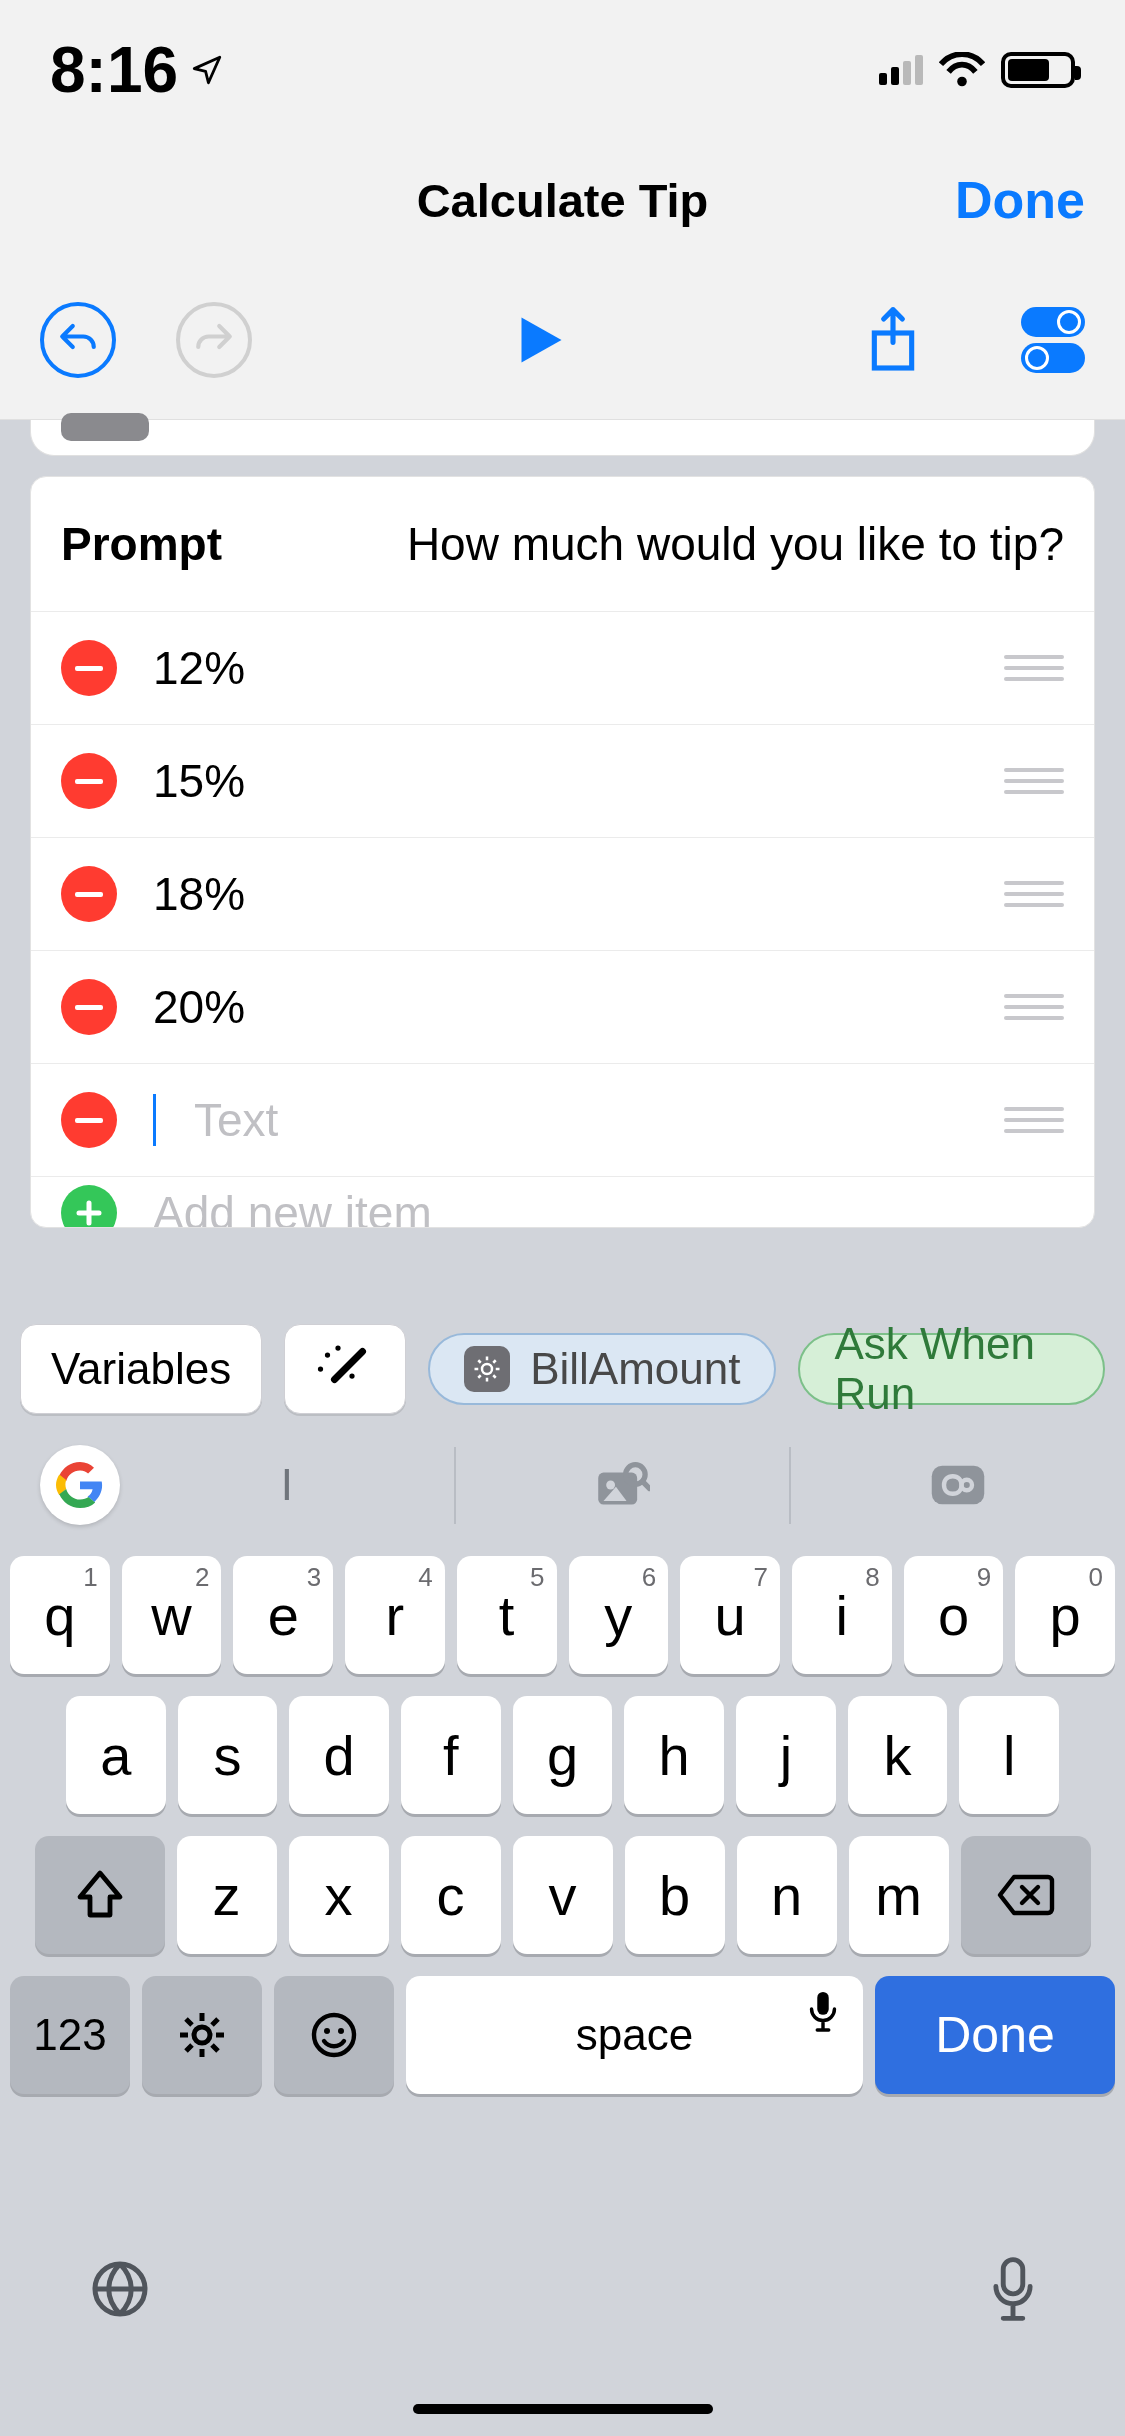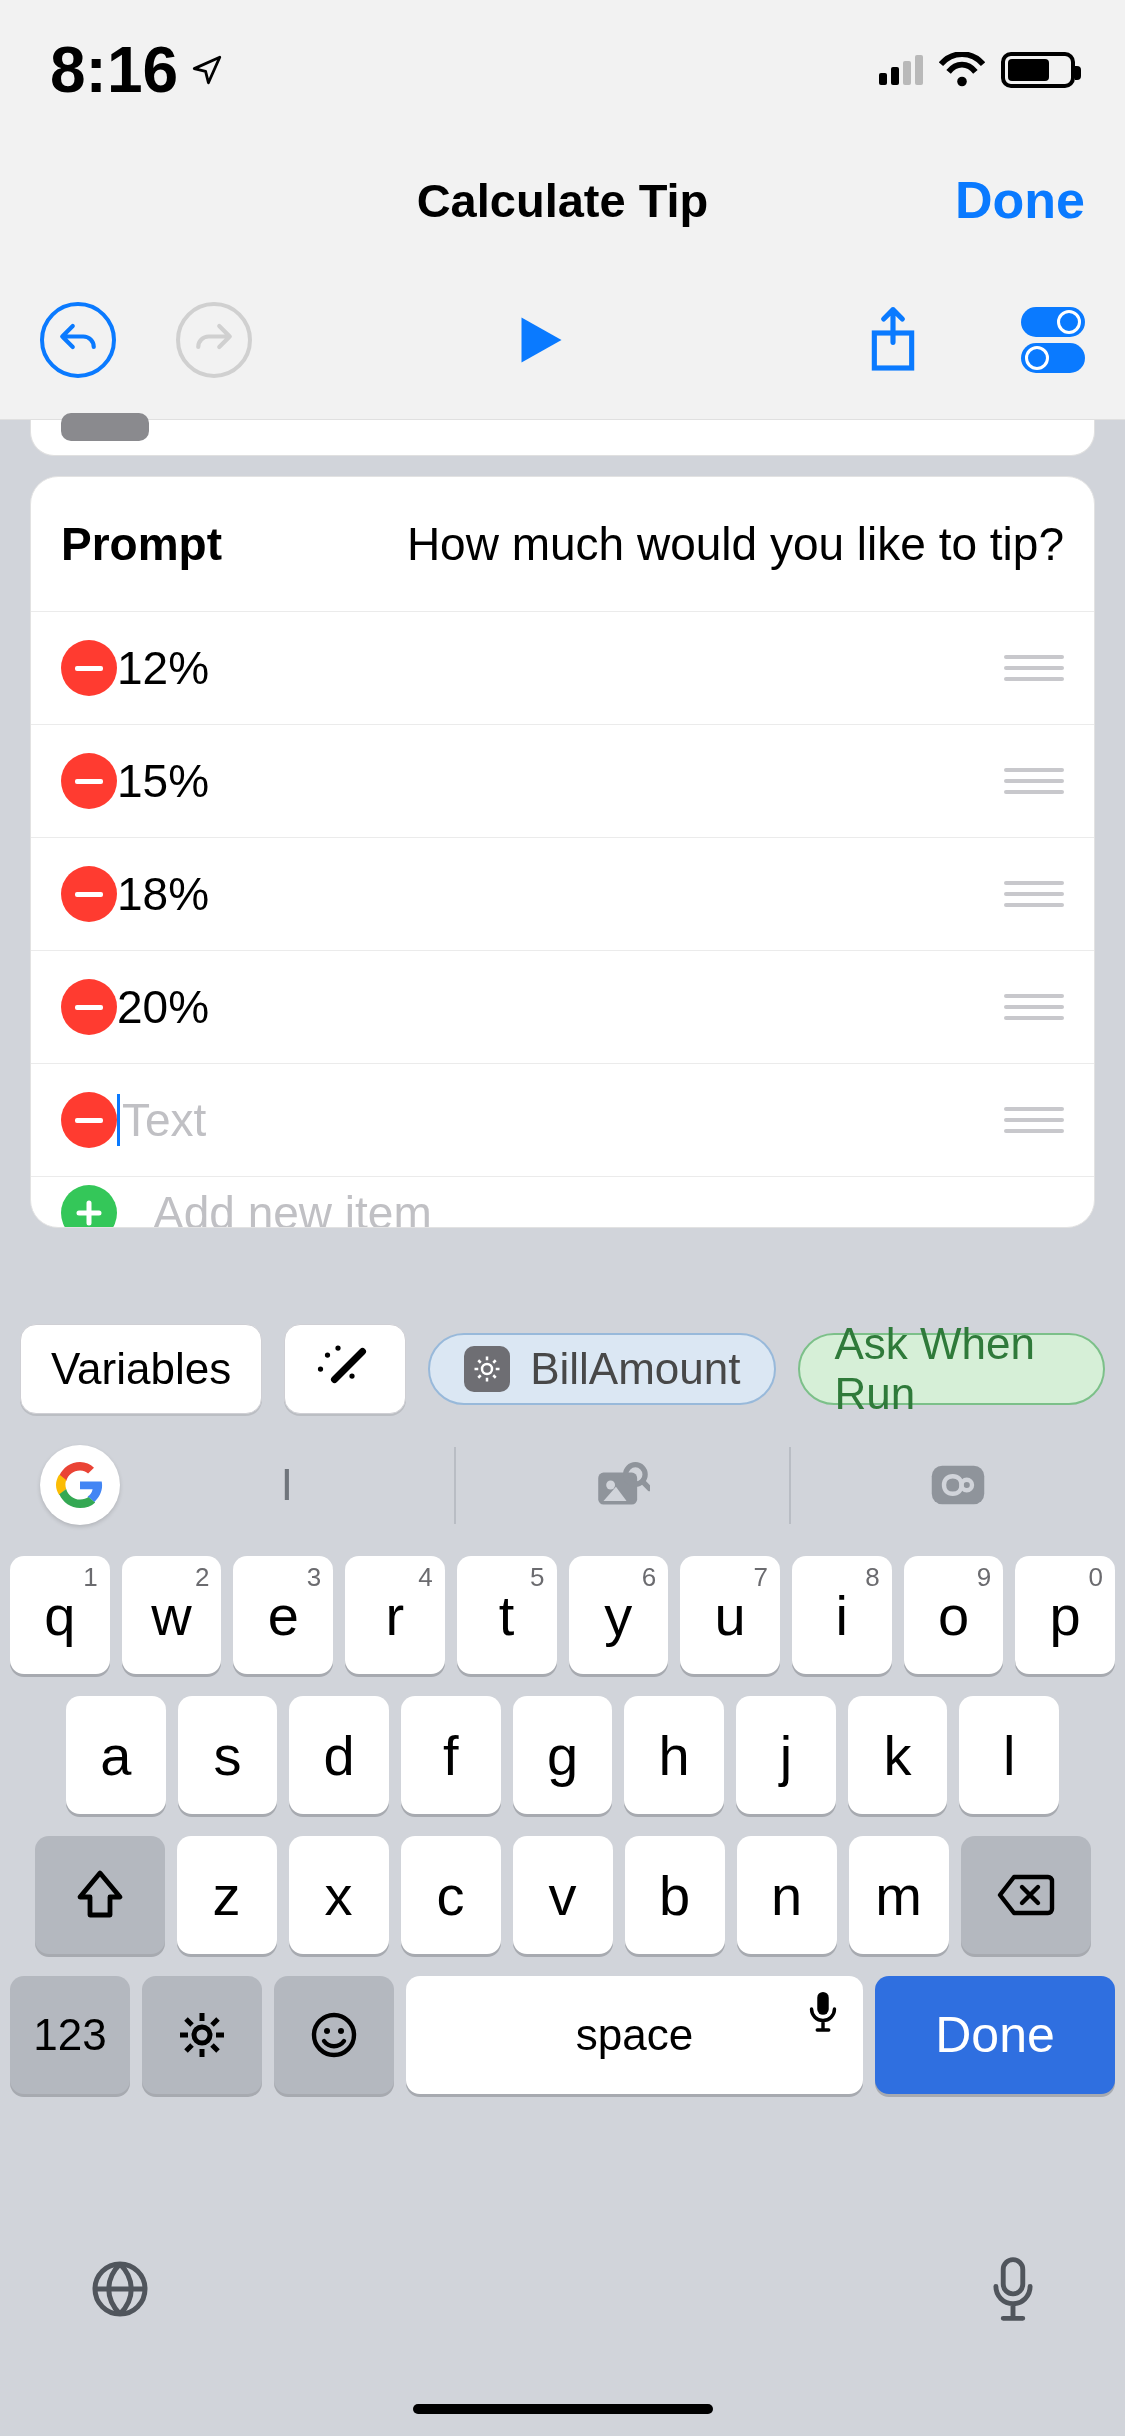--- a/index.html
+++ b/index.html
@@ -129,7 +129,7 @@
   .card{
     margin-top:20px;
     background:#fff;
-    border-radius:28px;
+    border-radius:16px;
     border:1px solid #e2e2e2;
     overflow:hidden;
   }

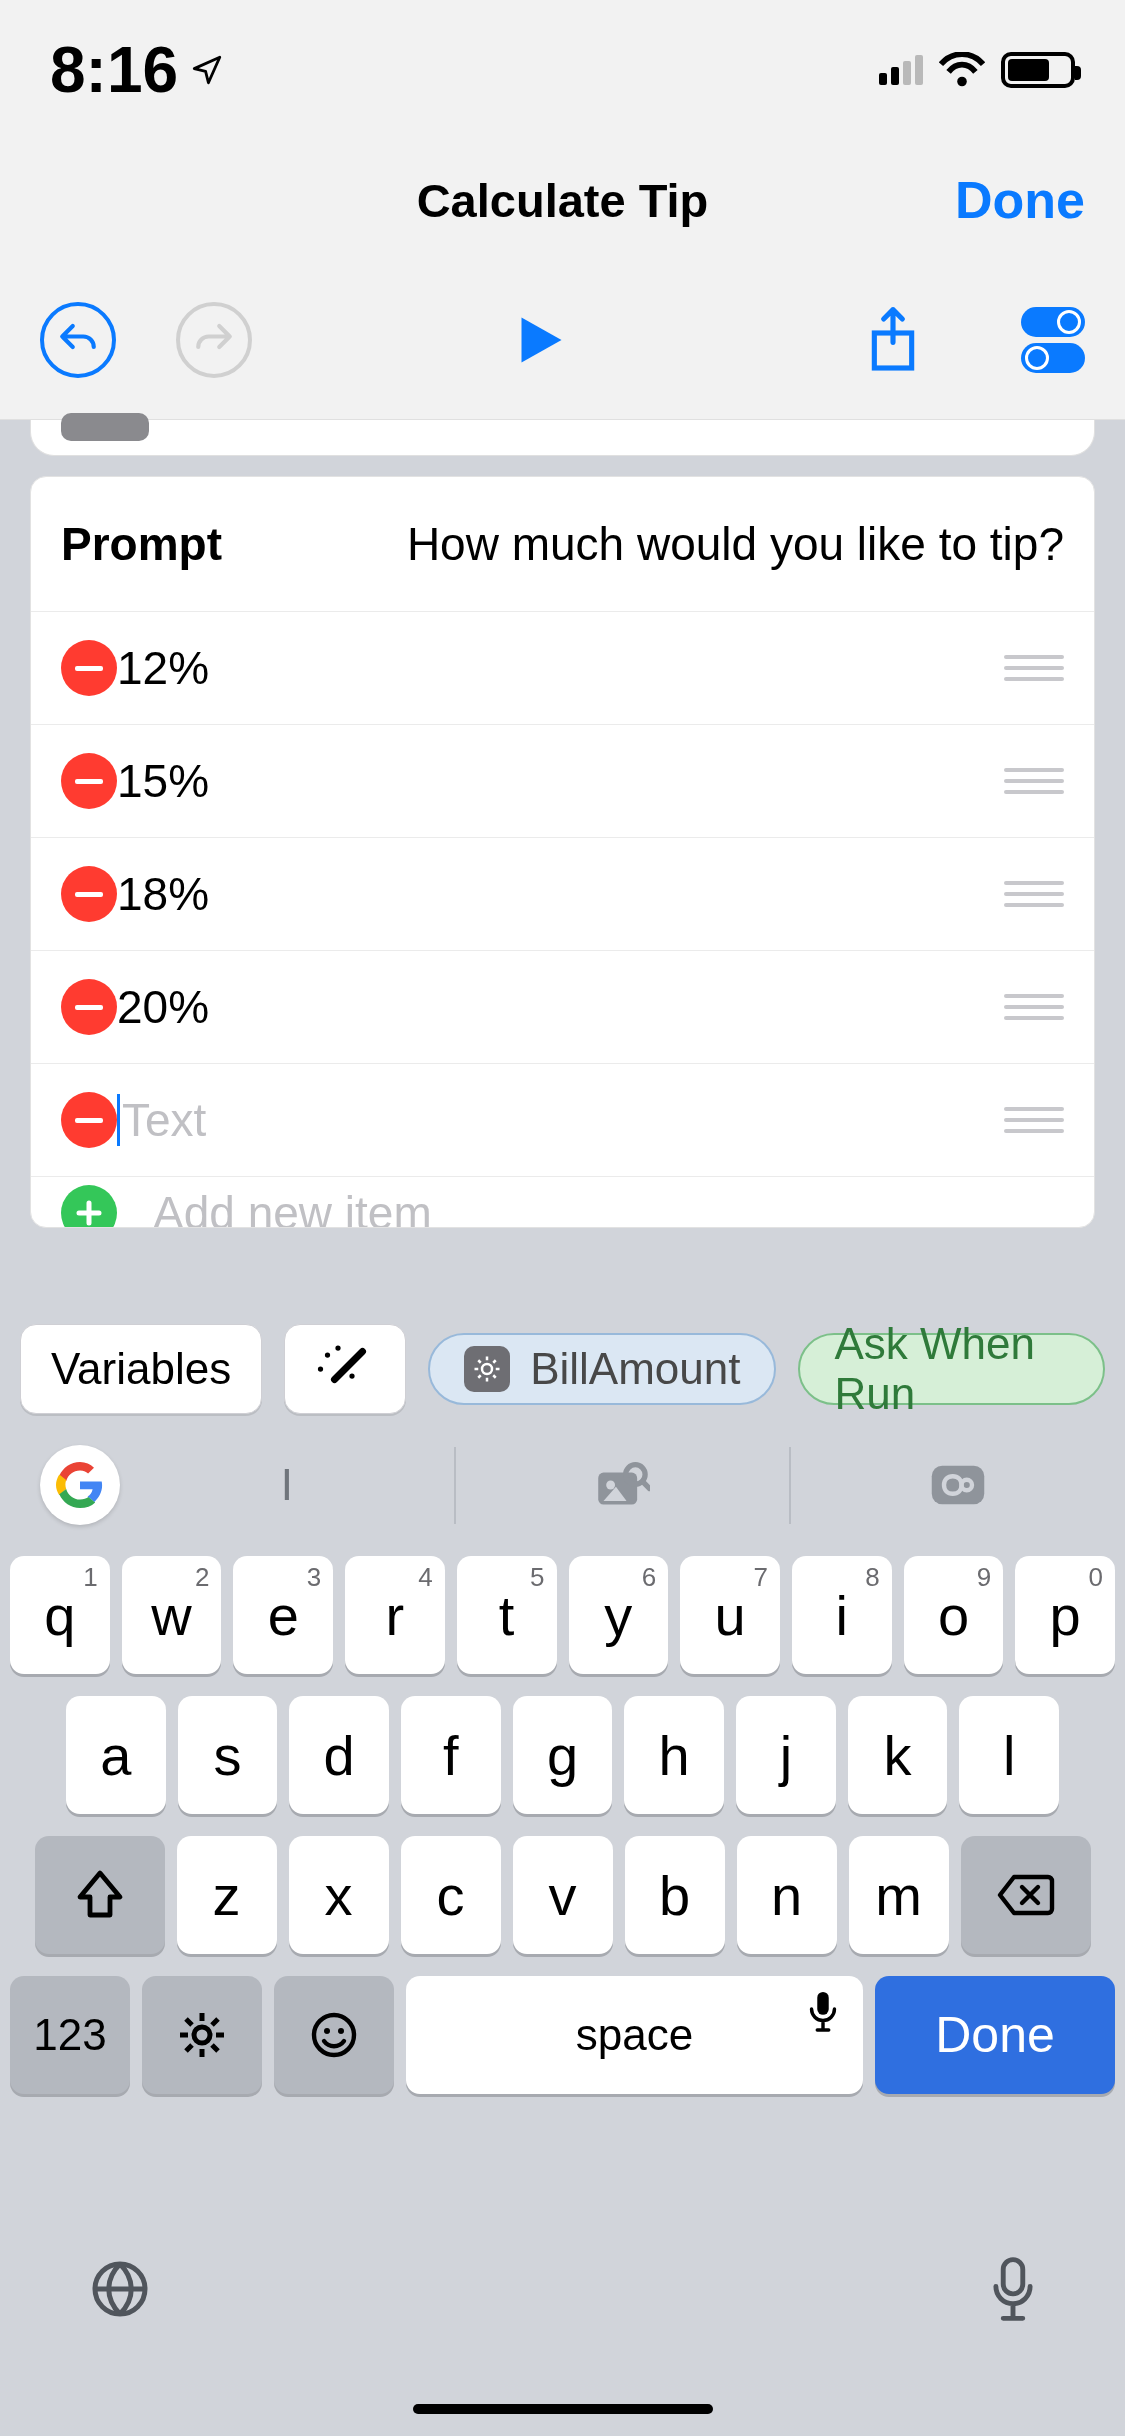--- a/index.html
+++ b/index.html
@@ -145,6 +145,7 @@
     display:flex; align-items:center;
     padding:28px 30px;
     border-bottom:1px solid #ebebeb;
+    gap:36px;
   }
   .del-btn{
     width:56px;height:56px;border-radius:50%;

